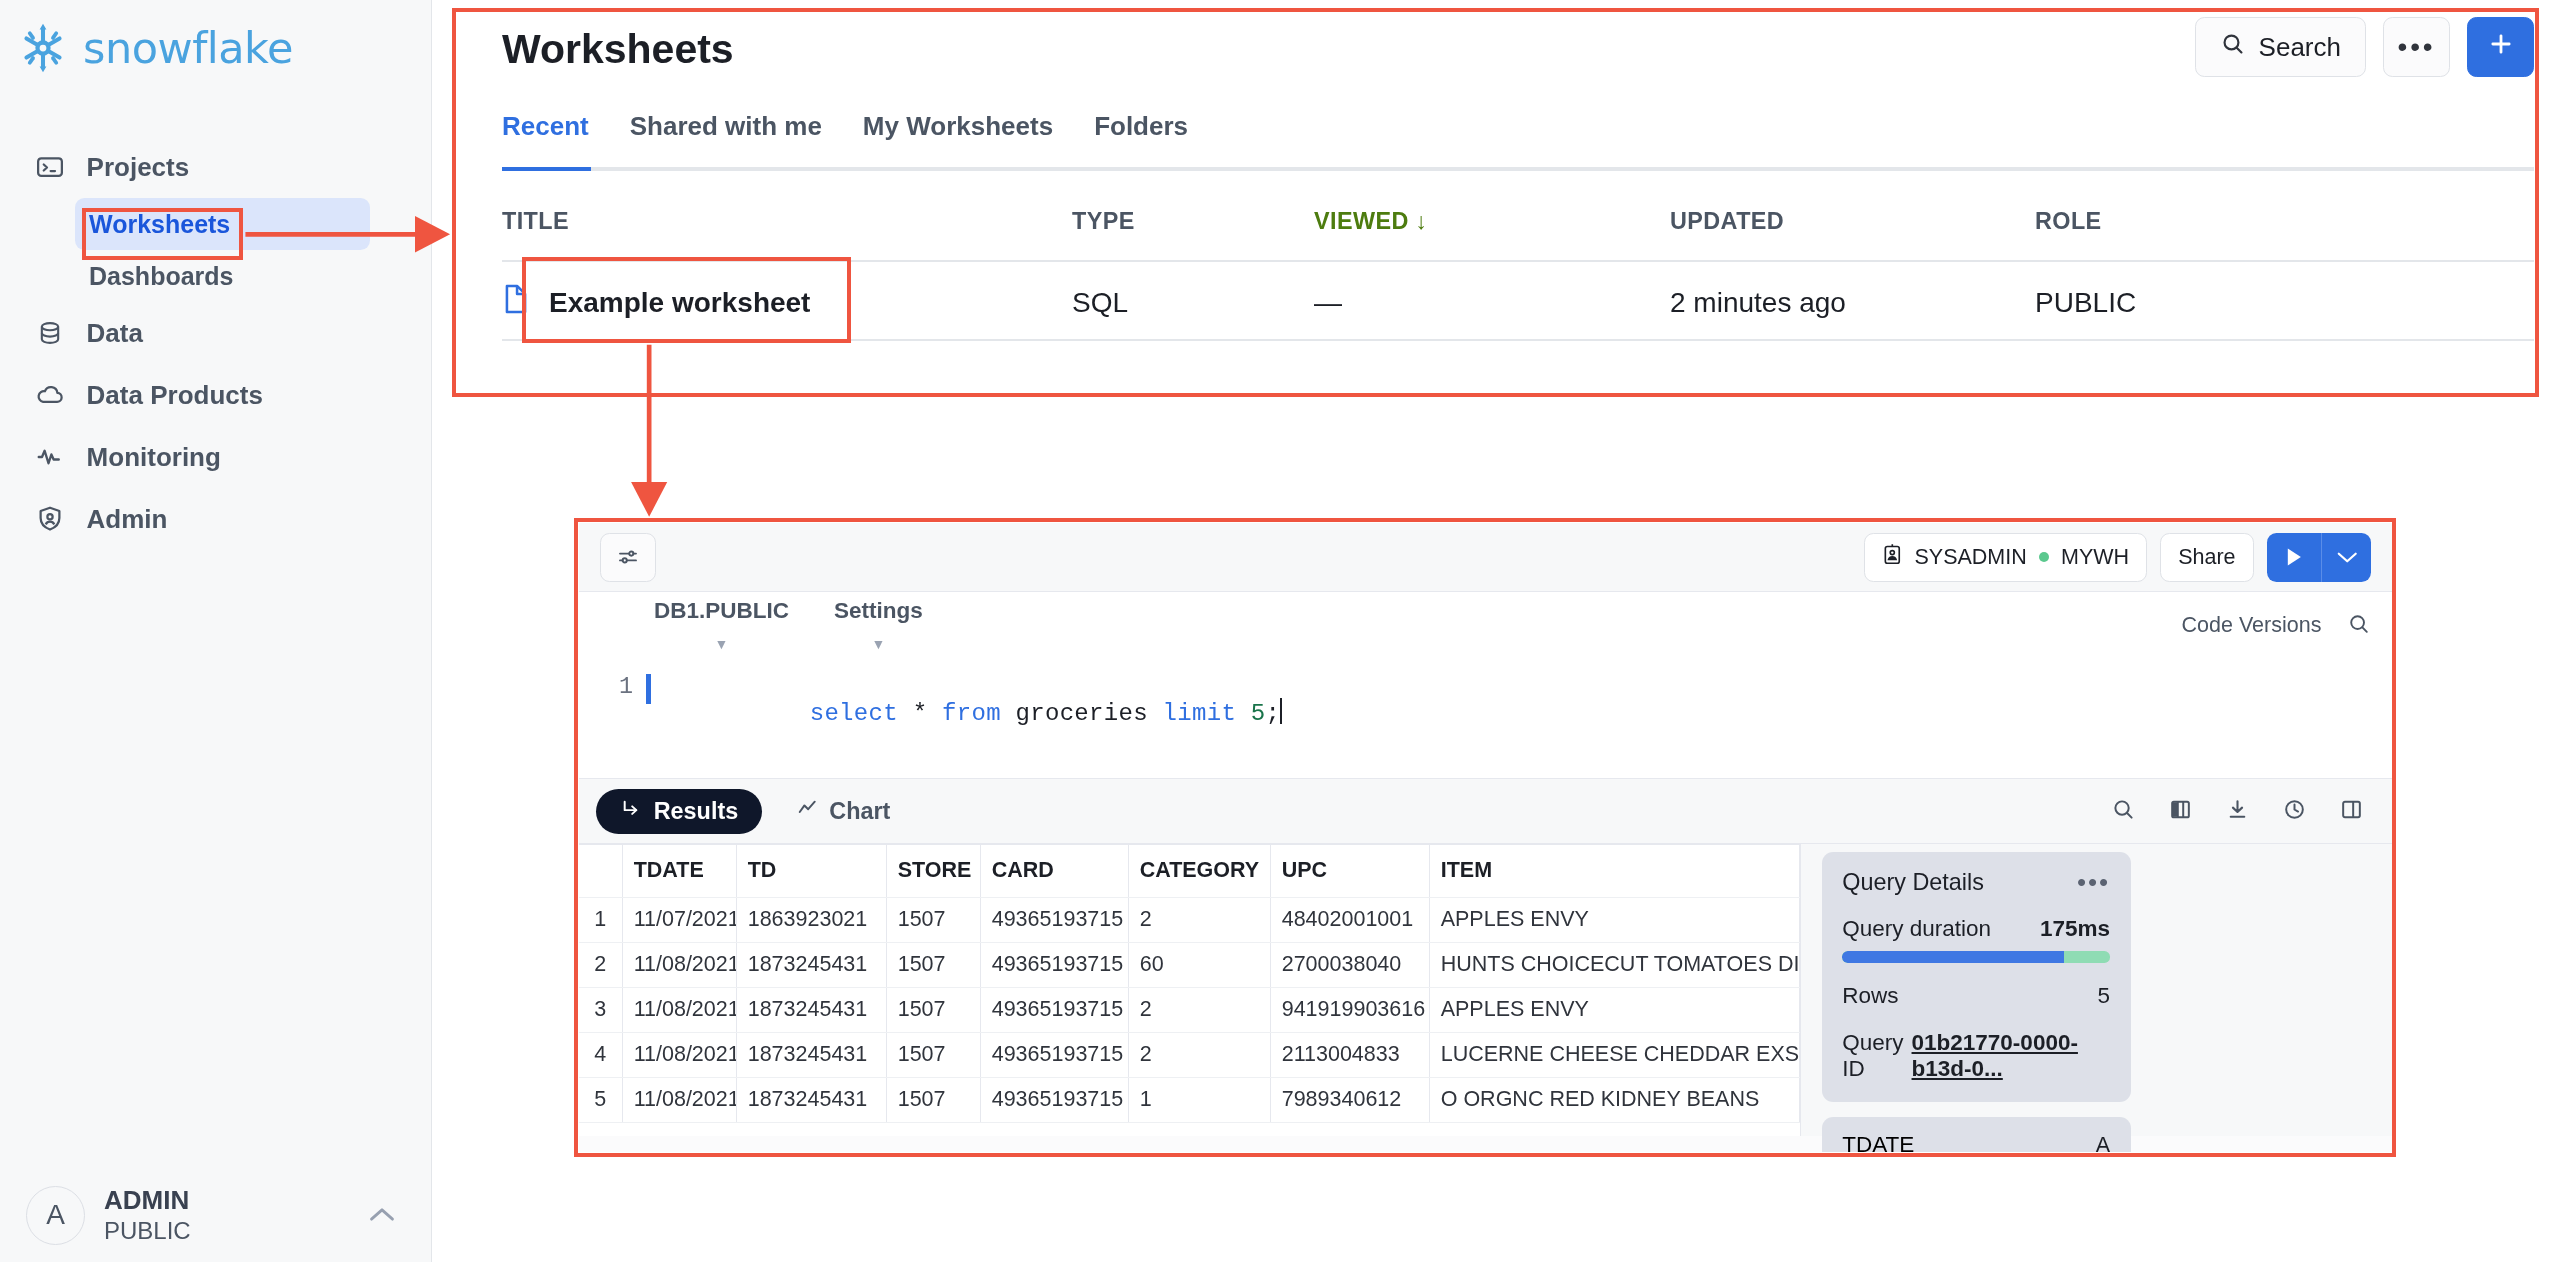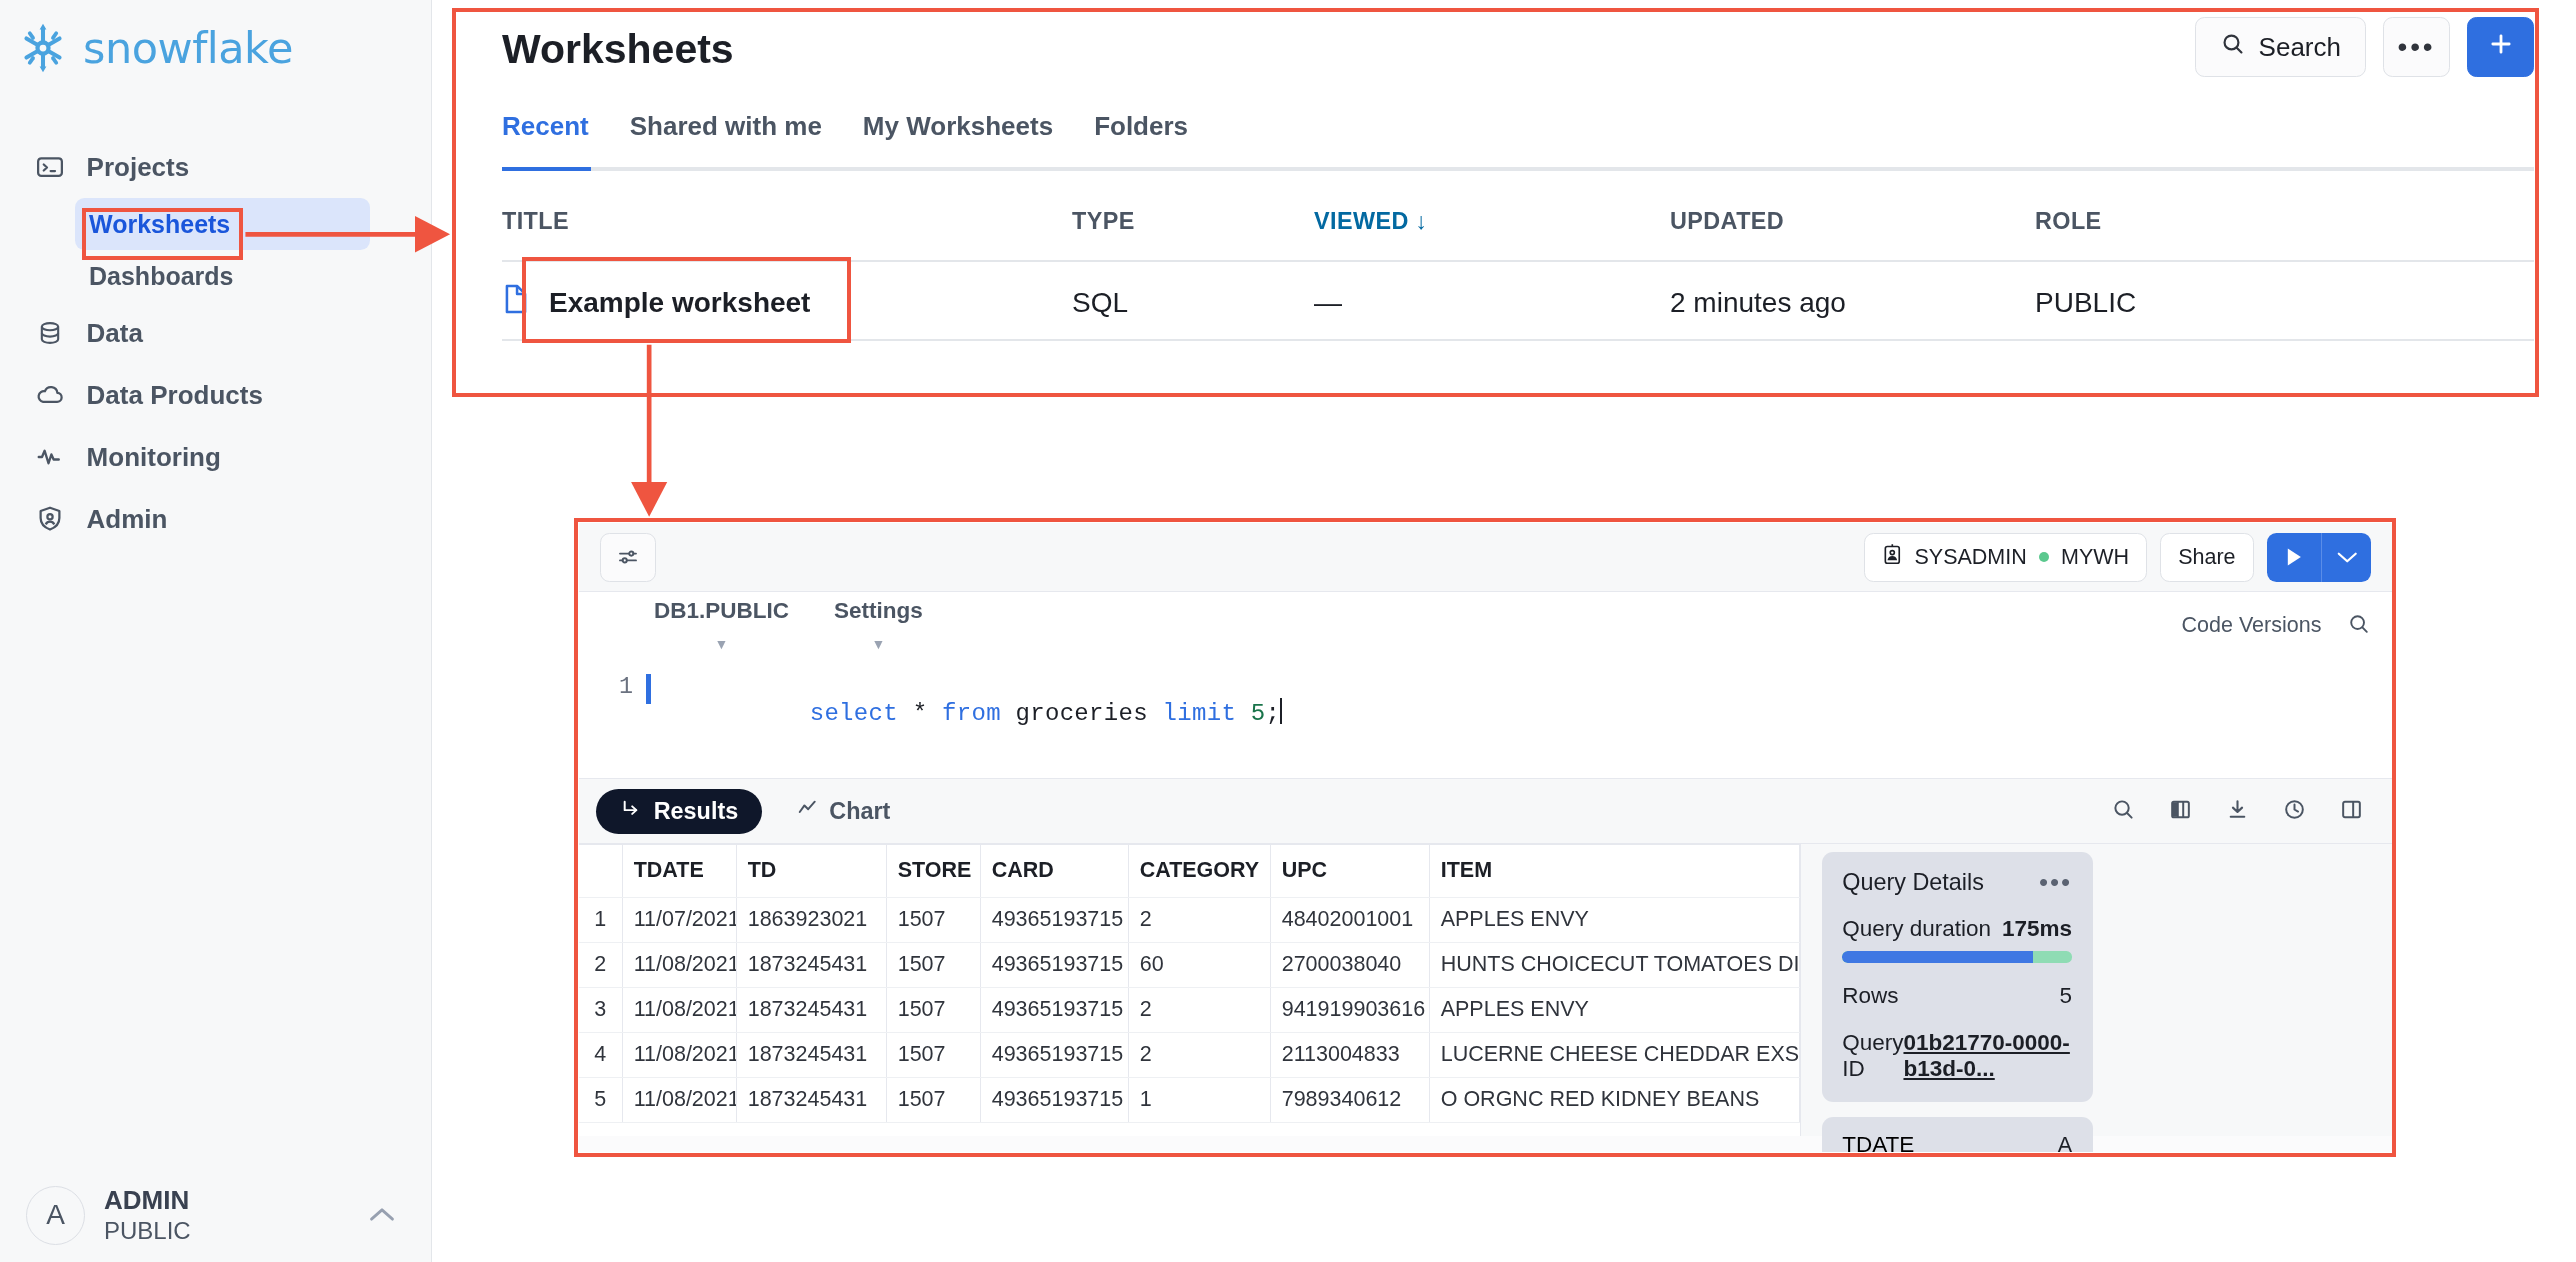--- a/index.html
+++ b/index.html
@@ -83,7 +83,7 @@
 
   .wt-head { position: absolute; left: 68px; top: 208px; right: 42px; display: flex; }
   .wt-head .h { font-size: 23.4px; color: #4b5563; font-weight: 700; letter-spacing: 0.4px; }
-  .wt-head .h.sorted { color: #0369a1; }
+  .wt-head .h.sorted { color: #4d7c0f; }
   .wt-rule { position: absolute; left: 68px; right: 42px; height: 1.9px; background: #e3e6ea; }
   .wt-row { position: absolute; left: 68px; top: 268px; right: 42px; height: 69px; display: flex; align-items: center; }
   .wt-row .c { font-size: 28px; color: #1c1f26; }

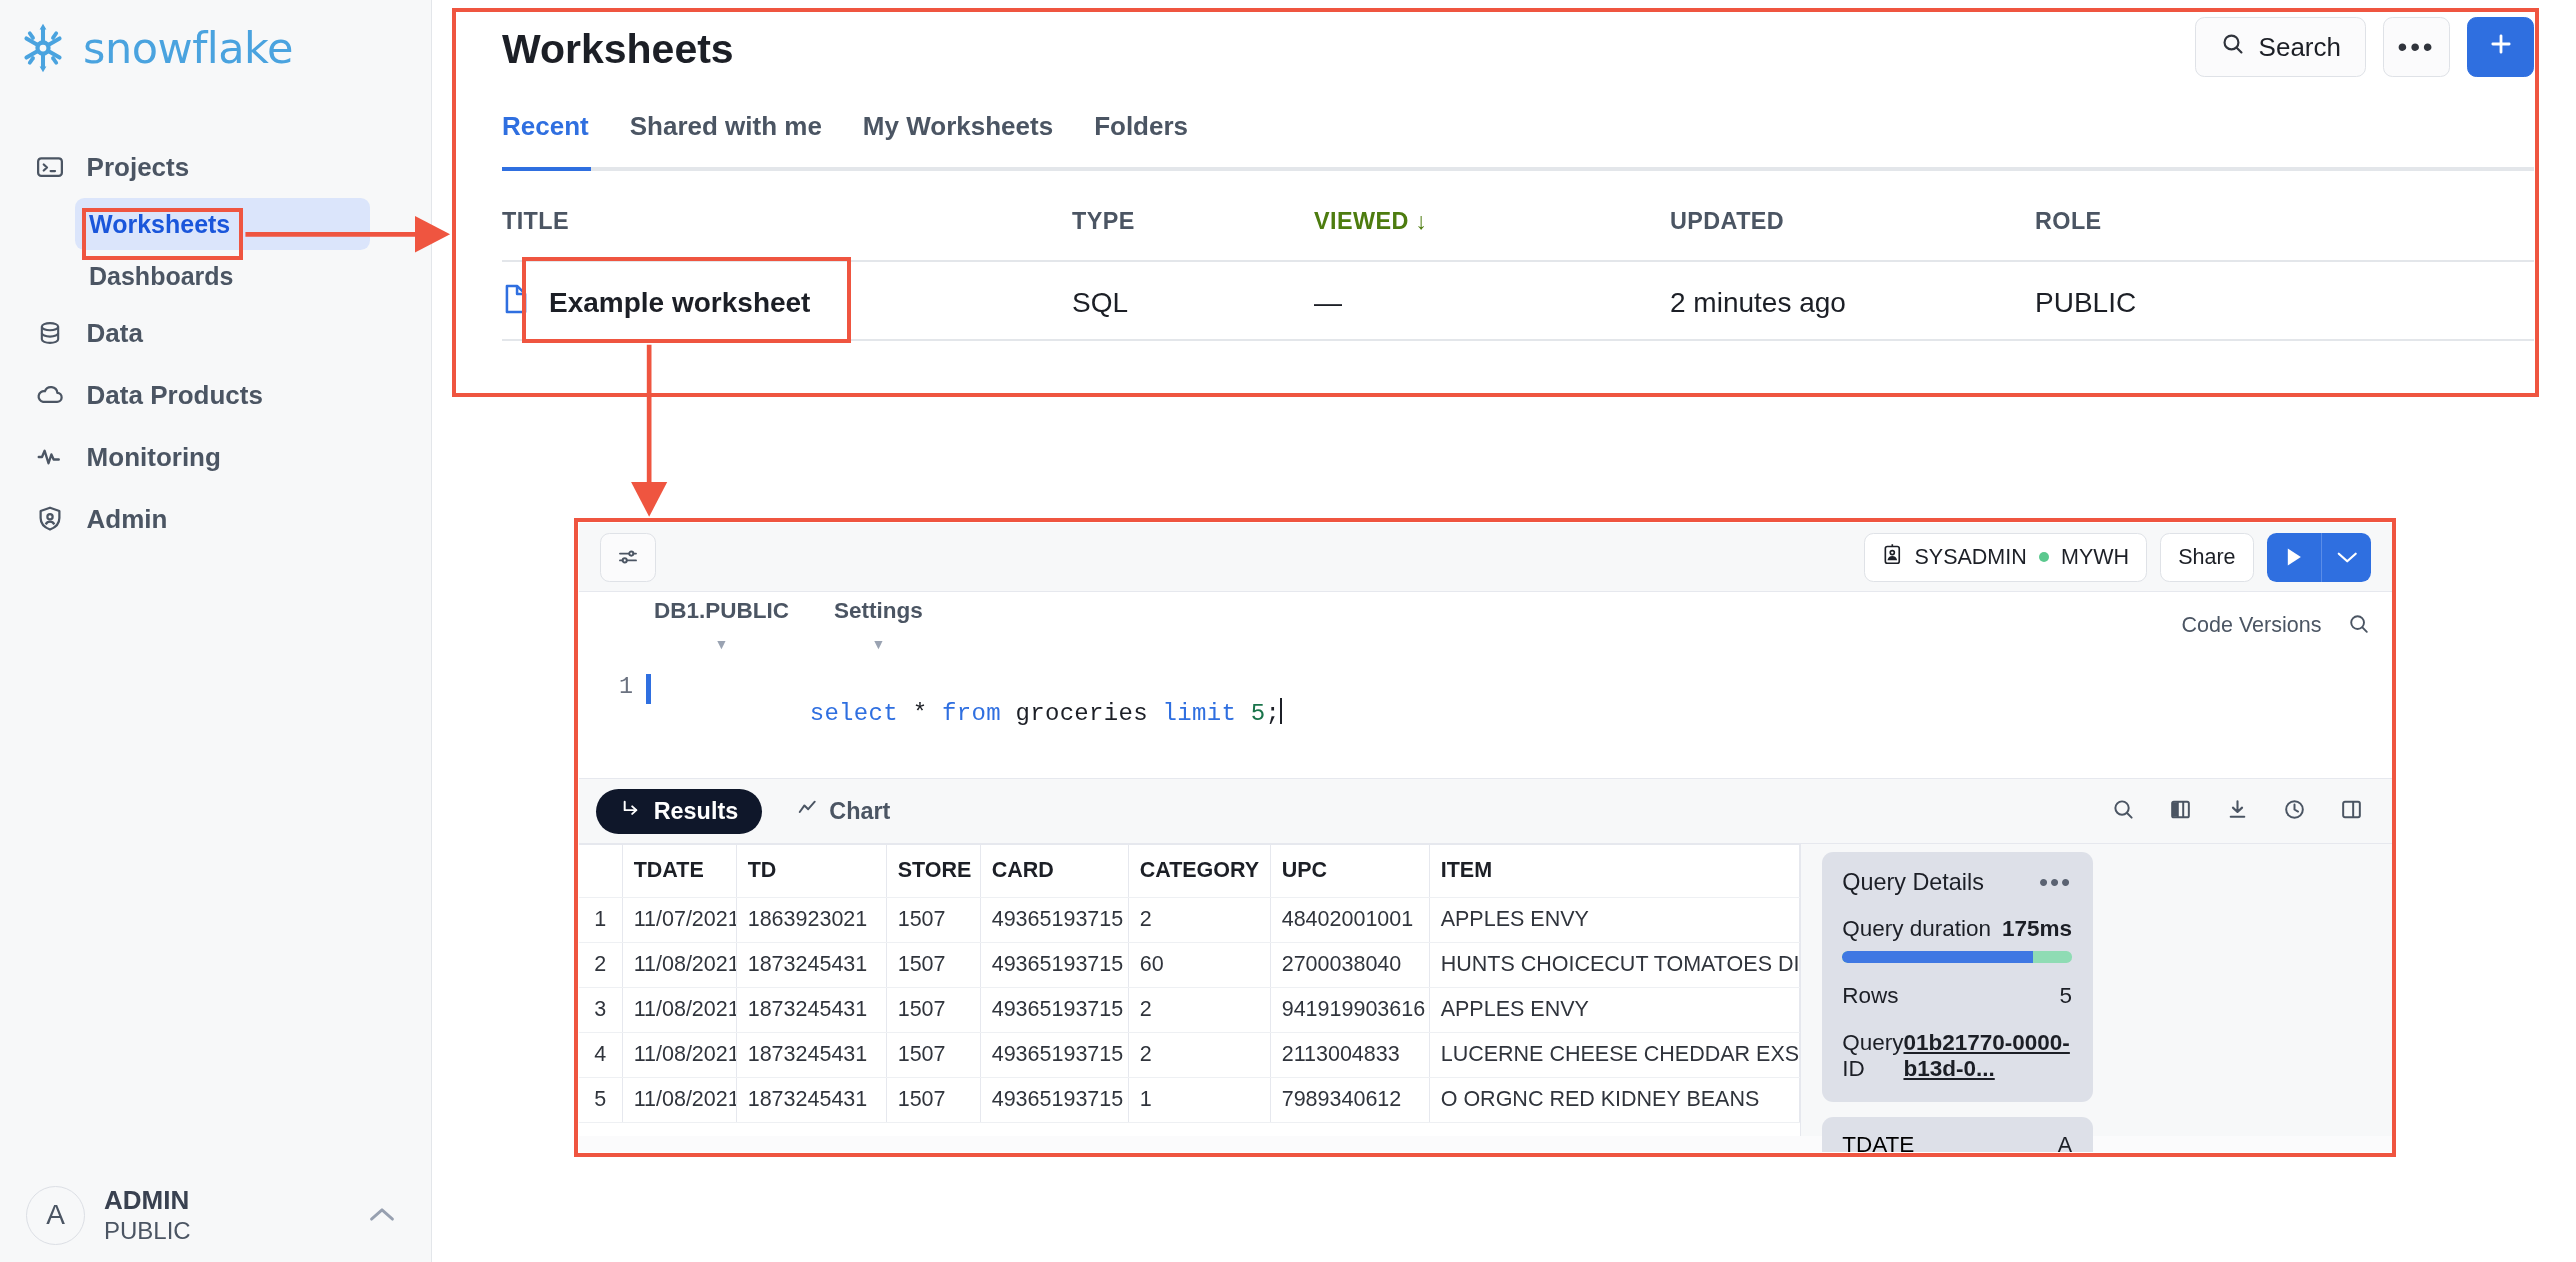--- a/index.html
+++ b/index.html
@@ -165,7 +165,7 @@
   .c-card { width: 148px; } .c-cat { width: 142px; } .c-upc { width: 159px; }
   .c-item { width: auto; }
 
-  .qd-col { width: 271px; margin-left: 20.6px; padding-top: 7.5px; }
+  .qd-col { width: 309px; margin-left: 20.6px; padding-top: 7.5px; }
   .qd-card { background: #dde0e8; border-radius: 11.2px; padding: 17px 20.6px 20.6px; }
   .qd-head { display: flex; align-items: center; justify-content: space-between; }
   .qd-title { font-size: 23.4px; color: #1c1f26; }

